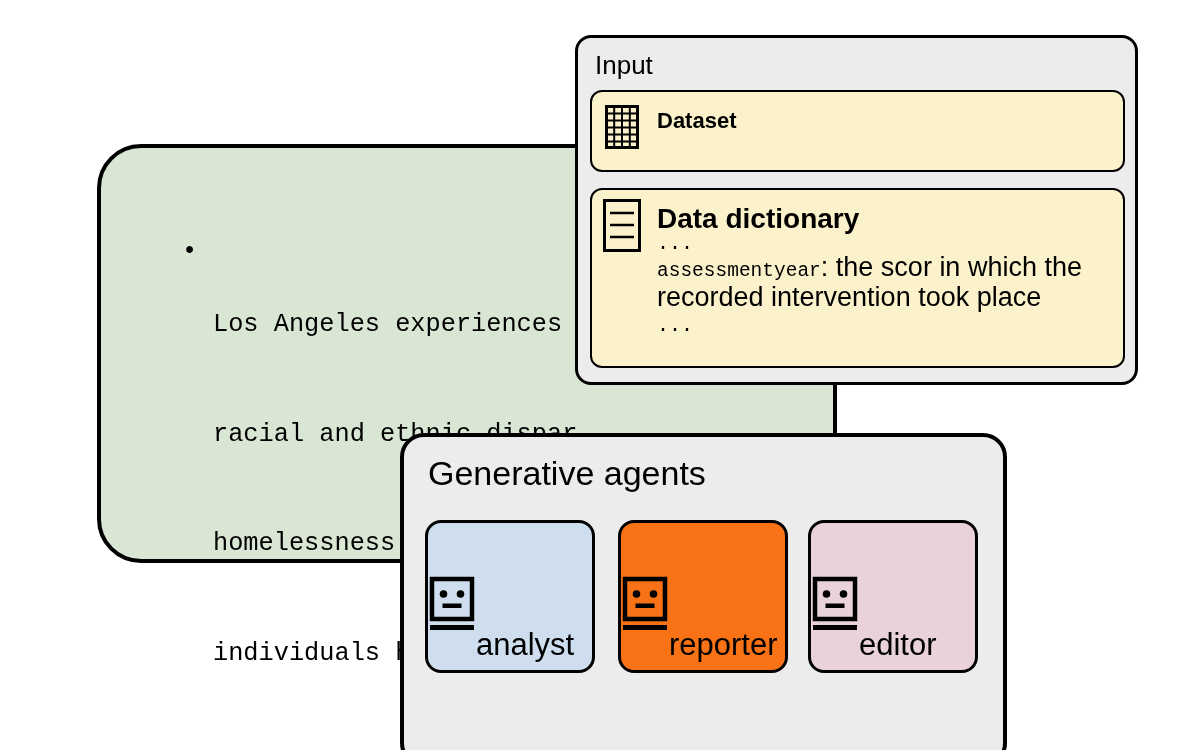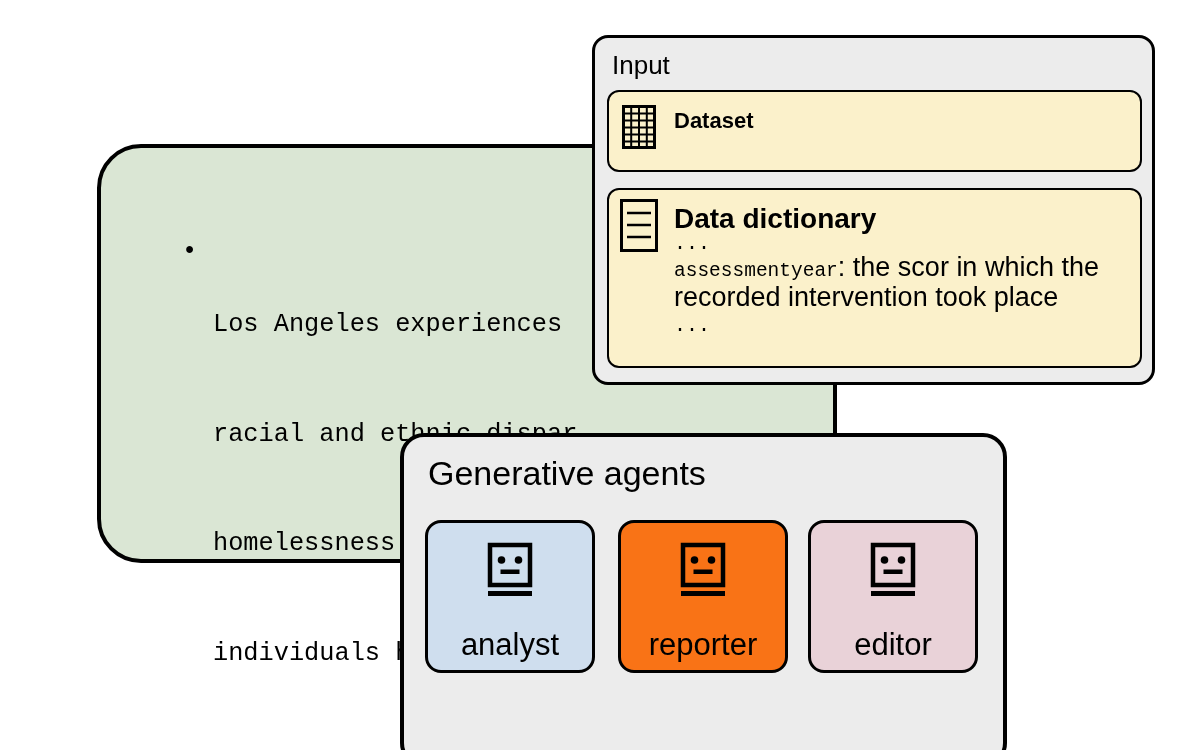--- a/index.html
+++ b/index.html
@@ -23,7 +23,7 @@
 
   
   #input-panel{
-    left:592px;top:35px;width:563px;height:350px;z-index:2;
+    left:575px;top:35px;width:563px;height:350px;z-index:2;
     background:#ececec;border-radius:16px;
   }
   #input-title{position:absolute;left:17px;top:12px;font-size:26px;}

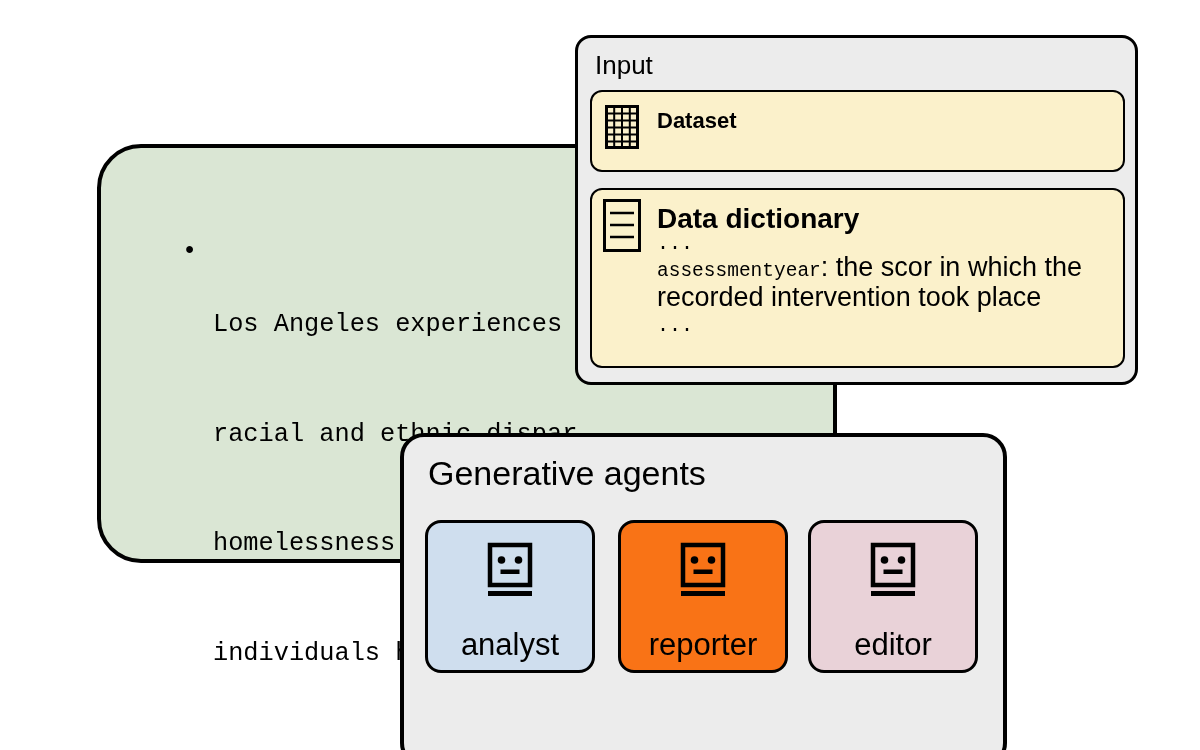--- a/index.html
+++ b/index.html
@@ -58,7 +58,7 @@
   .agent-box{
     position:absolute;top:83px;width:170px;height:153px;box-sizing:border-box;
     border:3px solid #000;border-radius:16px;
-    display:flex;flex-direction:column;align-items:center;
+    display:flex;flex-direction:row;align-items:center;
   }
   #agent-analyst{left:21px;background:#cfdeee;}
   #agent-reporter{left:214px;background:#fbd396;}

